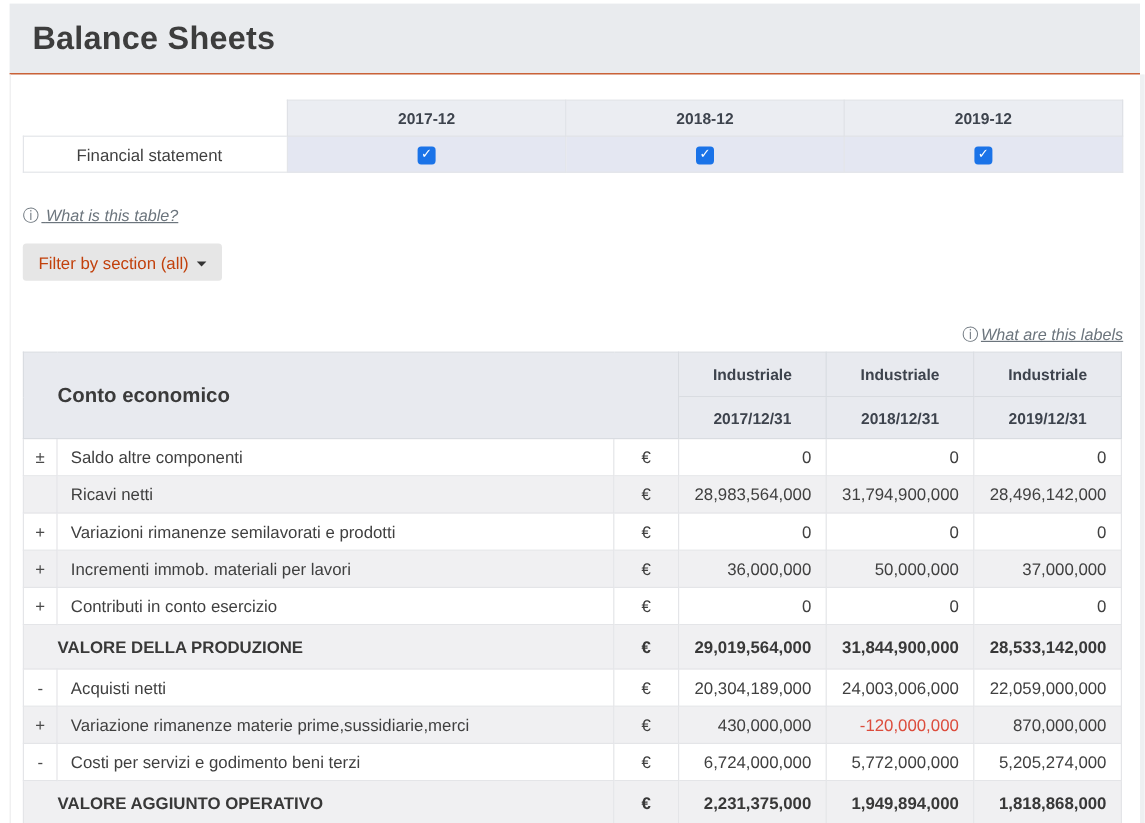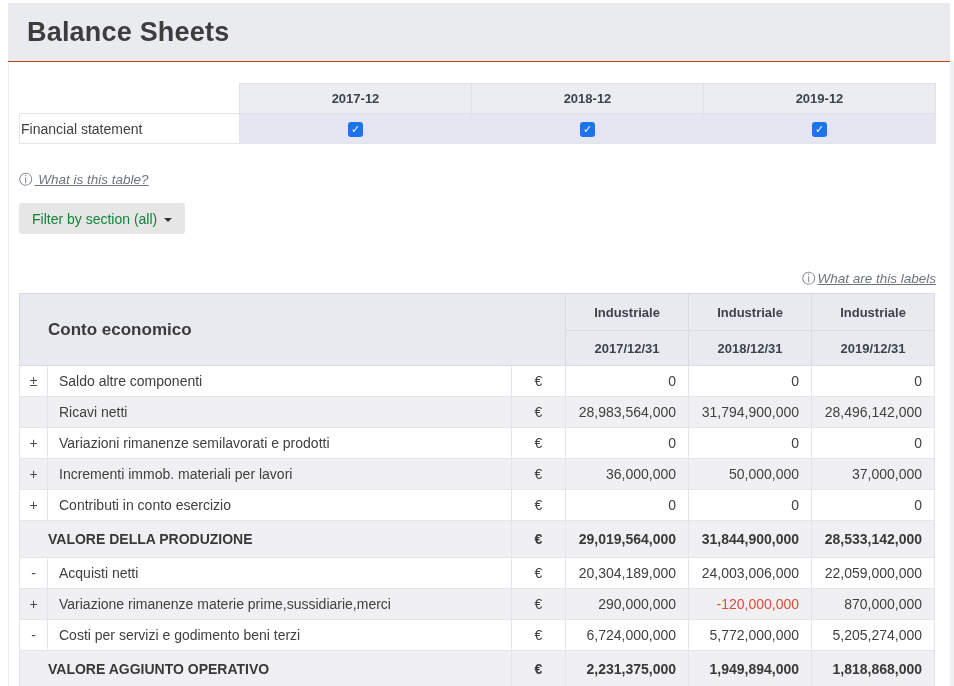--- a/index.html
+++ b/index.html
@@ -33,7 +33,7 @@
     font-size:13px;font-weight:700;color:#3d434d;text-align:center;
   }
   .period-table td{border:1px solid #e3e5e9;height:27px;background:#fff;}
-  .p-label{text-align:left;padding-right:11px;color:#3f3f3f;}
+  .p-label{text-align:center;padding-right:11px;color:#3f3f3f;}
   .cb-cell{text-align:center;}
   tr.fs-row .cb-cell{background:#e4e7f2;}
   .checkbox{

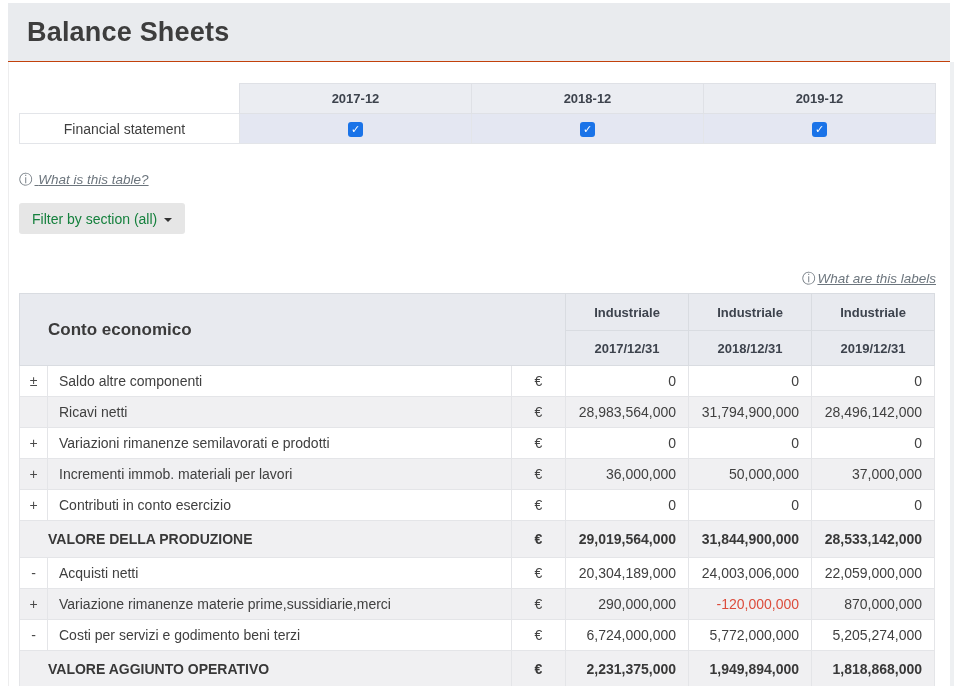--- a/index.html
+++ b/index.html
@@ -56,7 +56,7 @@
   .filter-btn{
     position:absolute;left:19px;top:203px;height:31px;padding:0 13px;
     background:#e6e6e6;border:none;border-radius:3px;
-    font-size:14px;color:#15803d;font-family:inherit;cursor:pointer;
+    font-size:14px;color:#c2410c;font-family:inherit;cursor:pointer;
   }
   .caret{
     display:inline-block;margin-left:7px;width:0;height:0;

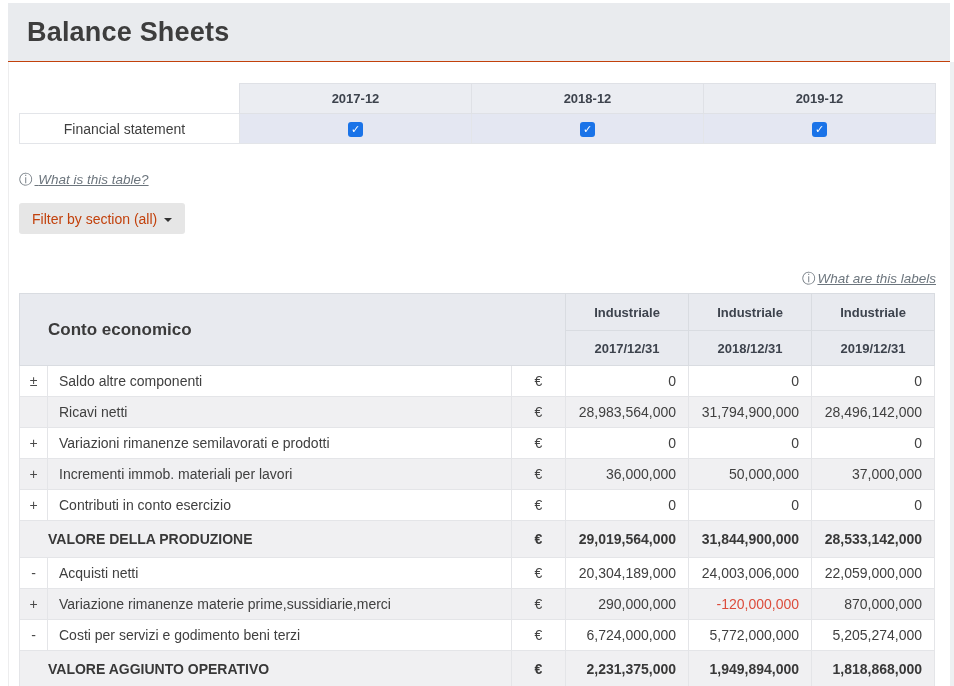--- a/index.html
+++ b/index.html
@@ -215,7 +215,7 @@
         <td class="sign">+</td>
         <td class="lbl">Variazione rimanenze materie prime,sussidiarie,merci</td>
         <td class="cur">€</td>
-        <td class="val">290,000,000</td>
+        <td class="val">430,000,000</td>
         <td class="val neg">-120,000,000</td>
         <td class="val">870,000,000</td>
       </tr>

